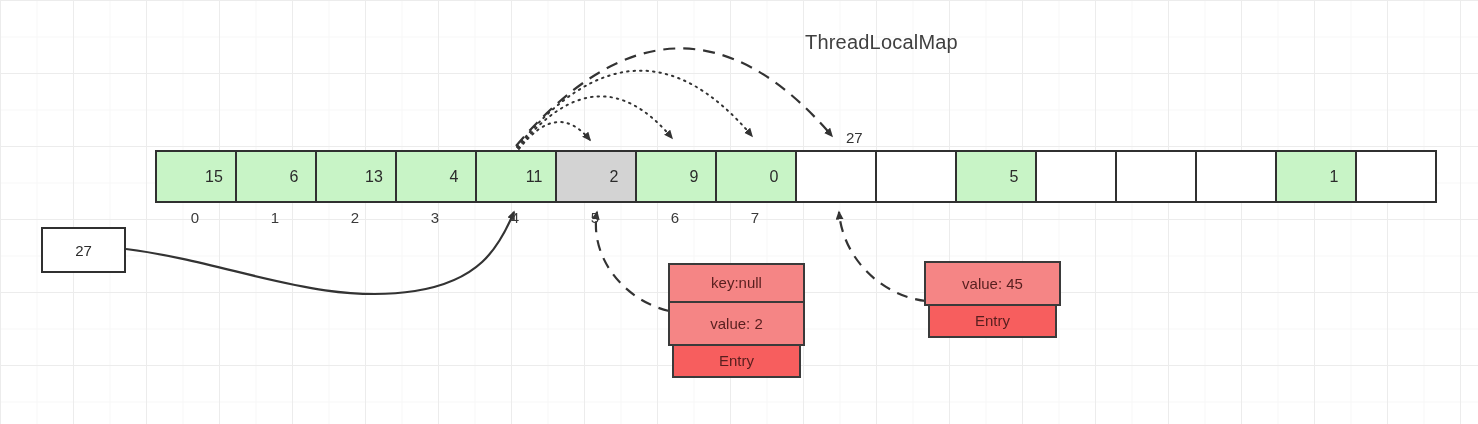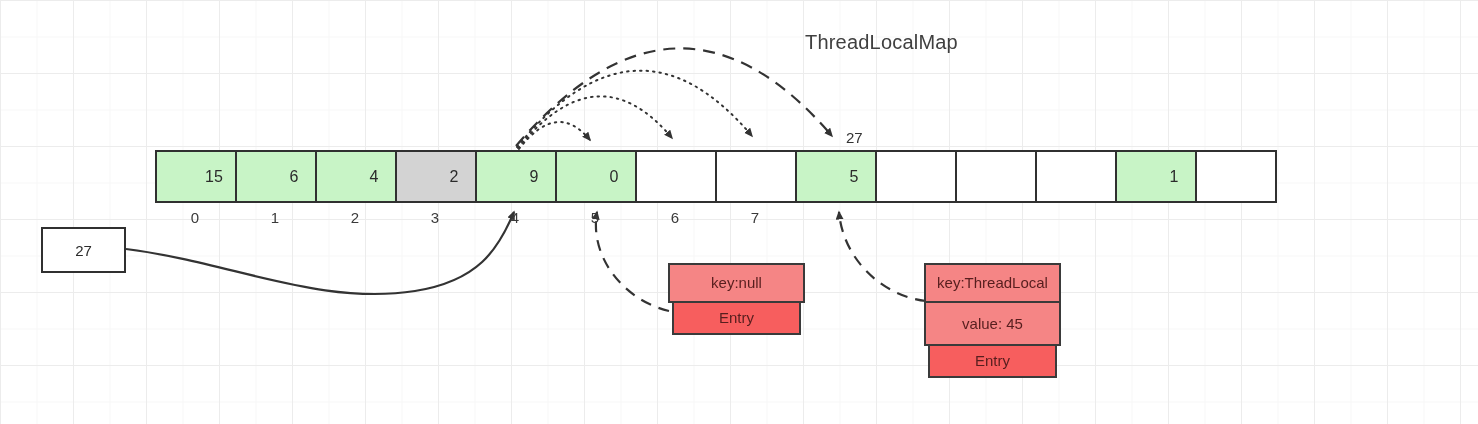--- a/index.html
+++ b/index.html
@@ -95,6 +95,7 @@
   <div class="array-row">
       <div class="cell green">15</div>
       <div class="cell green">6</div>
+      <div class="cell green">13</div>
       <div class="cell green">4</div>
       <div class="cell gray">2</div>
       <div class="cell green">9</div>

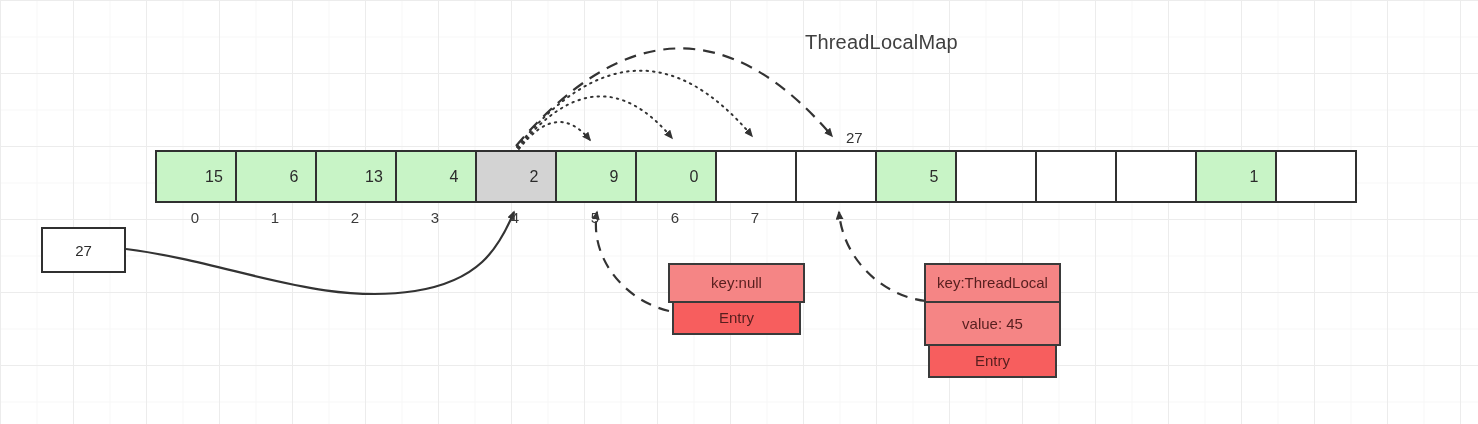--- a/index.html
+++ b/index.html
@@ -97,6 +97,7 @@
       <div class="cell green">6</div>
       <div class="cell green">13</div>
       <div class="cell green">4</div>
+      <div class="cell green">11</div>
       <div class="cell gray">2</div>
       <div class="cell green">9</div>
       <div class="cell green">0</div>

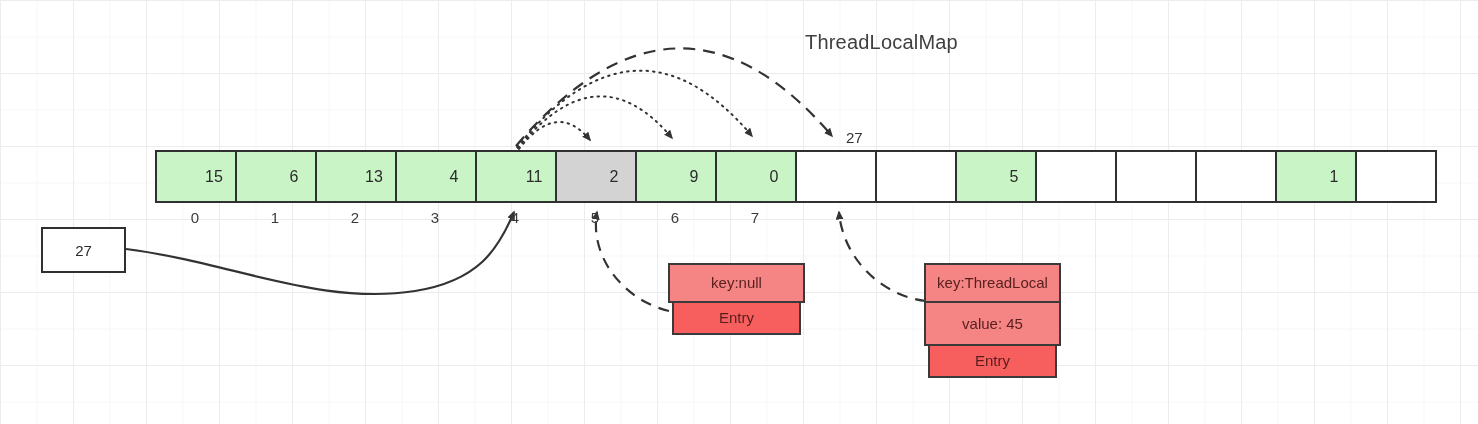--- a/index.html
+++ b/index.html
@@ -134,7 +134,6 @@
   </div>
 
   <div class="entry right">
-    <div class="row key">key:ThreadLocal</div>
     <div class="row value">value: 45</div>
     <div class="row footer">Entry</div>
   </div>

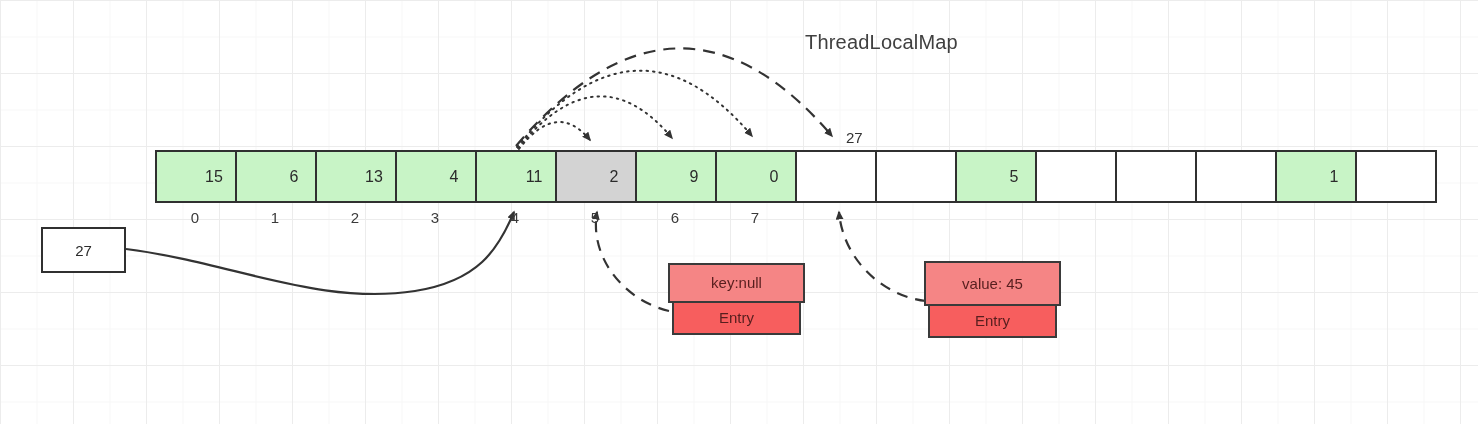--- a/index.html
+++ b/index.html
@@ -130,6 +130,7 @@
 
   <div class="entry left">
     <div class="row key">key:null</div>
+    <div class="row value">value: 2</div>
     <div class="row footer">Entry</div>
   </div>
 

